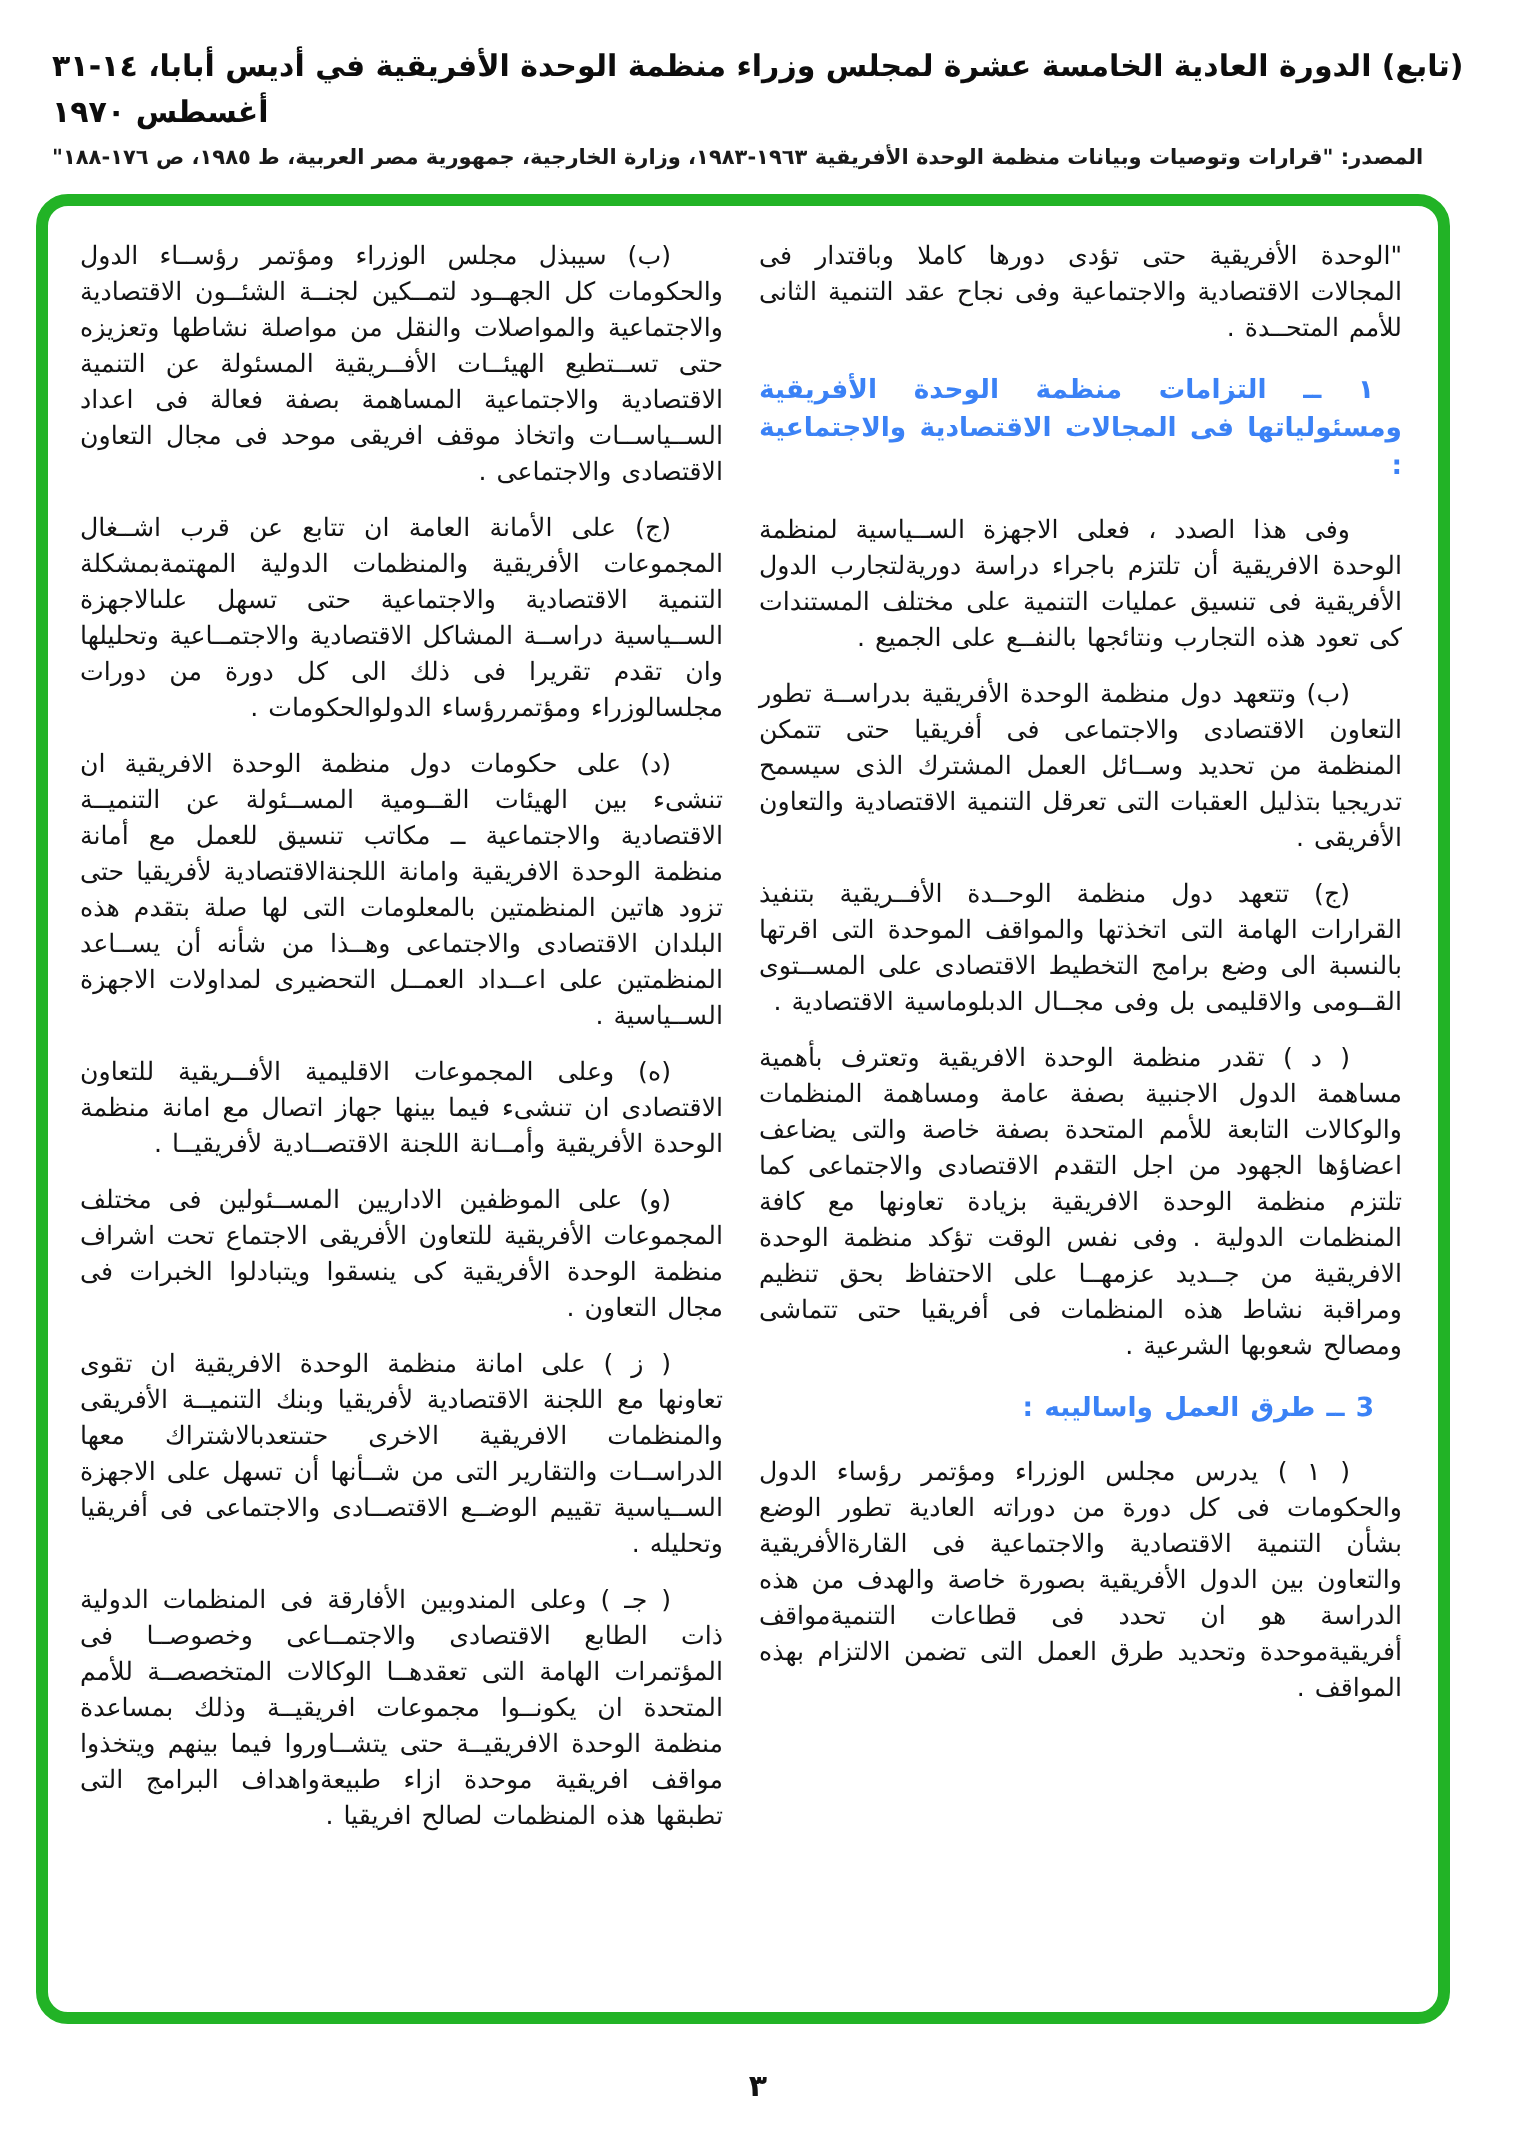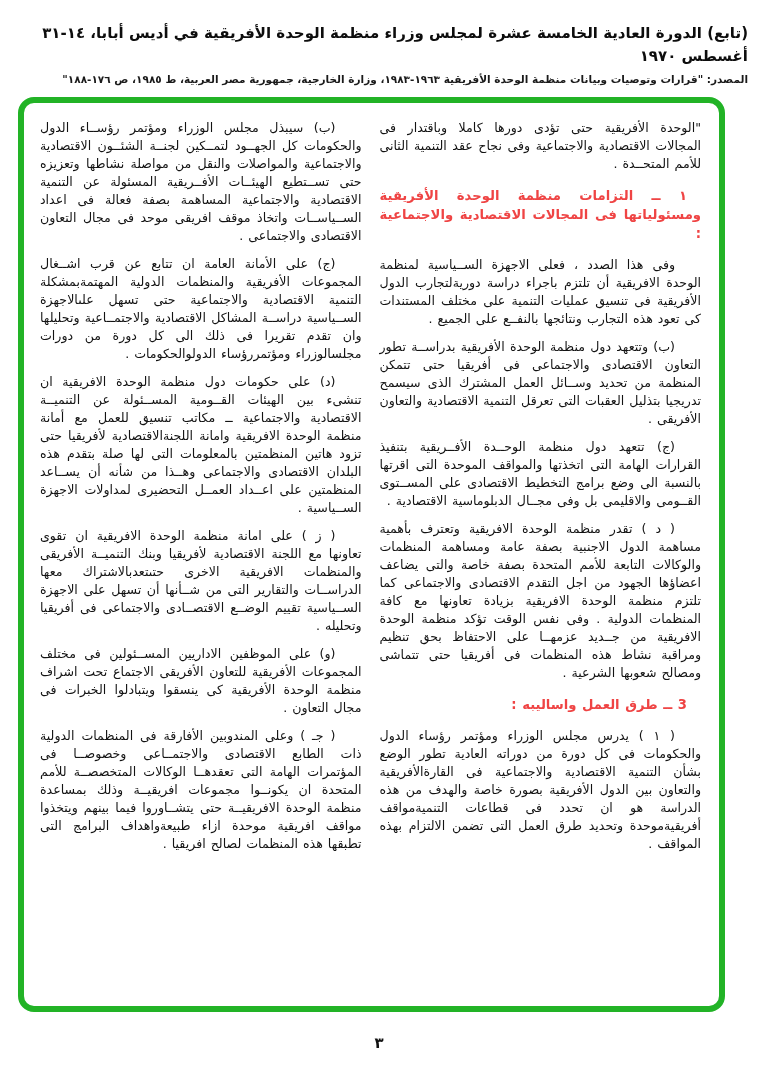--- a/index.html
+++ b/index.html
@@ -20,7 +20,7 @@
     top: 22px;
     left: 26px;
     right: 10px;
-    text-align: right;
+    text-align: left;
     direction: rtl;
   }
   .header-title {

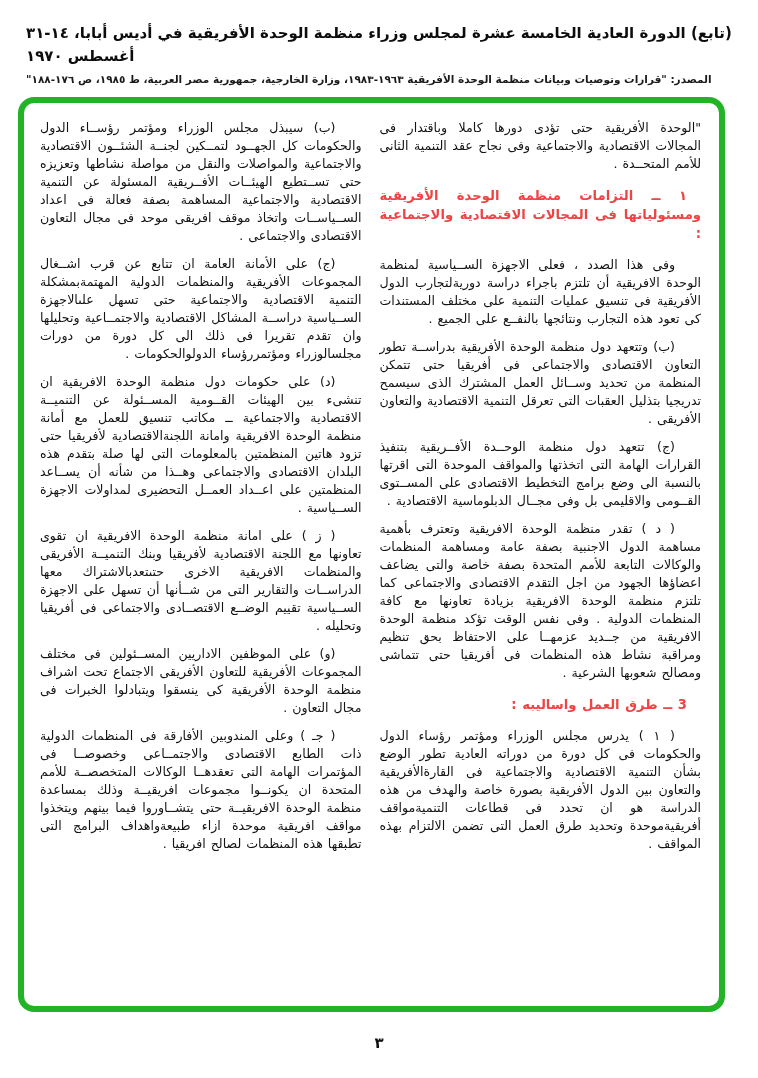--- a/index.html
+++ b/index.html
@@ -75,7 +75,7 @@
     font-size: 13.2px;
     text-indent: 14px;
     margin: 14px 0 12px 0;
-    color: #ef4444;
+    color: #3b82f6;
   }
   .page-number {
     position: absolute;

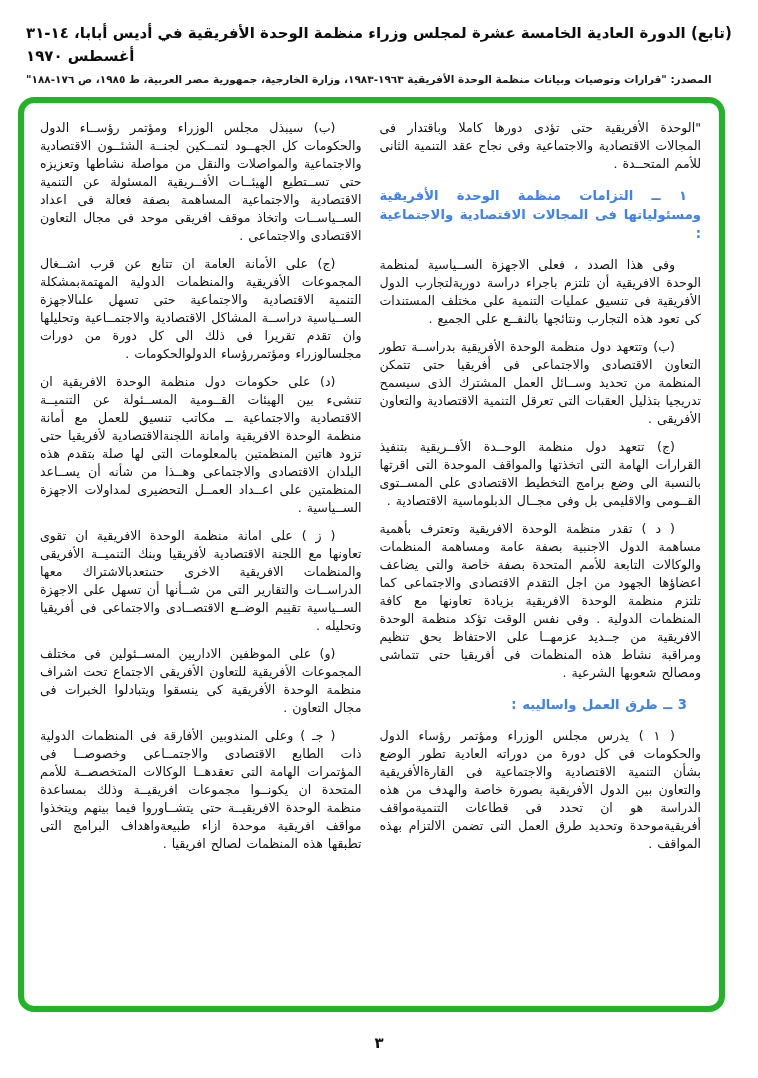--- a/index.html
+++ b/index.html
@@ -114,6 +114,7 @@
       <p>(ب) سيبذل مجلس الوزراء ومؤتمر رؤســاء الدول والحكومات كل الجهــود لتمــكين لجنــة الشئــون الاقتصادية والاجتماعية والمواصلات والنقل من مواصلة نشاطها وتعزيزه حتى تســتطيع الهيئــات الأفــريقية المسئولة عن التنمية الاقتصادية والاجتماعية المساهمة بصفة فعالة فى اعداد الســياســات واتخاذ موقف افريقى موحد فى مجال التعاون الاقتصادى والاجتماعى .</p>
       <p>(ج) على الأمانة العامة ان تتابع عن قرب اشــغال المجموعات الأفريقية والمنظمات الدولية المهتمةبمشكلة التنمية الاقتصادية والاجتماعية حتى تسهل علىالاجهزة الســياسية دراســة المشاكل الاقتصادية والاجتمــاعية وتحليلها وان تقدم تقريرا فى ذلك الى كل دورة من دورات مجلسالوزراء ومؤتمررؤساء الدولوالحكومات .</p>
       <p>(د) على حكومات دول منظمة الوحدة الافريقية ان تنشىء بين الهيئات القــومية المســئولة عن التنميــة الاقتصادية والاجتماعية ــ مكاتب تنسيق للعمل مع أمانة منظمة الوحدة الافريقية وامانة اللجنةالاقتصادية لأفريقيا حتى تزود هاتين المنظمتين بالمعلومات التى لها صلة بتقدم هذه البلدان الاقتصادى والاجتماعى وهــذا من شأنه أن يســاعد المنظمتين على اعــداد العمــل التحضيرى لمداولات الاجهزة الســياسية .</p>
+      <p>(ه) وعلى المجموعات الاقليمية الأفــريقية للتعاون الاقتصادى ان تنشىء فيما بينها جهاز اتصال مع امانة منظمة الوحدة الأفريقية وأمــانة اللجنة الاقتصــادية لأفريقيــا .</p>
       <p>( ز ) على امانة منظمة الوحدة الافريقية ان تقوى تعاونها مع اللجنة الاقتصادية لأفريقيا وبنك التنميــة الأفريقى والمنظمات الافريقية الاخرى حتىتعدبالاشتراك معها الدراســات والتقارير التى من شــأنها أن تسهل على الاجهزة الســياسية تقييم الوضــع الاقتصــادى والاجتماعى فى أفريقيا وتحليله .</p>
       <p>(و) على الموظفين الاداريين المســئولين فى مختلف المجموعات الأفريقية للتعاون الأفريقى الاجتماع تحت اشراف منظمة الوحدة الأفريقية كى ينسقوا ويتبادلوا الخبرات فى مجال التعاون .</p>
       <p>( جـ ) وعلى المندوبين الأفارقة فى المنظمات الدولية ذات الطابع الاقتصادى والاجتمــاعى وخصوصــا فى المؤتمرات الهامة التى تعقدهــا الوكالات المتخصصــة للأمم المتحدة ان يكونــوا مجموعات افريقيــة وذلك بمساعدة منظمة الوحدة الافريقيــة حتى يتشــاوروا فيما بينهم ويتخذوا مواقف افريقية موحدة ازاء طبيعةواهداف البرامج التى تطبقها هذه المنظمات لصالح افريقيا .</p>

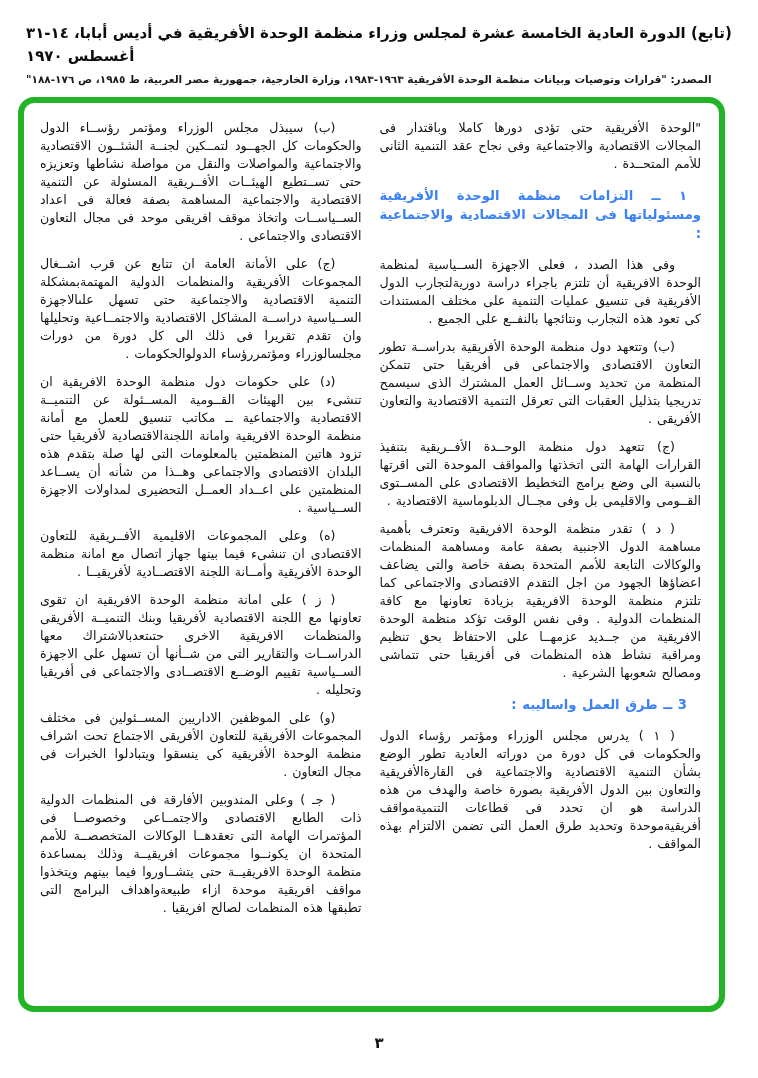--- a/index.html
+++ b/index.html
@@ -115,8 +115,8 @@
       <p>(ج) على الأمانة العامة ان تتابع عن قرب اشــغال المجموعات الأفريقية والمنظمات الدولية المهتمةبمشكلة التنمية الاقتصادية والاجتماعية حتى تسهل علىالاجهزة الســياسية دراســة المشاكل الاقتصادية والاجتمــاعية وتحليلها وان تقدم تقريرا فى ذلك الى كل دورة من دورات مجلسالوزراء ومؤتمررؤساء الدولوالحكومات .</p>
       <p>(د) على حكومات دول منظمة الوحدة الافريقية ان تنشىء بين الهيئات القــومية المســئولة عن التنميــة الاقتصادية والاجتماعية ــ مكاتب تنسيق للعمل مع أمانة منظمة الوحدة الافريقية وامانة اللجنةالاقتصادية لأفريقيا حتى تزود هاتين المنظمتين بالمعلومات التى لها صلة بتقدم هذه البلدان الاقتصادى والاجتماعى وهــذا من شأنه أن يســاعد المنظمتين على اعــداد العمــل التحضيرى لمداولات الاجهزة الســياسية .</p>
       <p>(ه) وعلى المجموعات الاقليمية الأفــريقية للتعاون الاقتصادى ان تنشىء فيما بينها جهاز اتصال مع امانة منظمة الوحدة الأفريقية وأمــانة اللجنة الاقتصــادية لأفريقيــا .</p>
+      <p>(و) على الموظفين الاداريين المســئولين فى مختلف المجموعات الأفريقية للتعاون الأفريقى الاجتماع تحت اشراف منظمة الوحدة الأفريقية كى ينسقوا ويتبادلوا الخبرات فى مجال التعاون .</p>
       <p>( ز ) على امانة منظمة الوحدة الافريقية ان تقوى تعاونها مع اللجنة الاقتصادية لأفريقيا وبنك التنميــة الأفريقى والمنظمات الافريقية الاخرى حتىتعدبالاشتراك معها الدراســات والتقارير التى من شــأنها أن تسهل على الاجهزة الســياسية تقييم الوضــع الاقتصــادى والاجتماعى فى أفريقيا وتحليله .</p>
-      <p>(و) على الموظفين الاداريين المســئولين فى مختلف المجموعات الأفريقية للتعاون الأفريقى الاجتماع تحت اشراف منظمة الوحدة الأفريقية كى ينسقوا ويتبادلوا الخبرات فى مجال التعاون .</p>
       <p>( جـ ) وعلى المندوبين الأفارقة فى المنظمات الدولية ذات الطابع الاقتصادى والاجتمــاعى وخصوصــا فى المؤتمرات الهامة التى تعقدهــا الوكالات المتخصصــة للأمم المتحدة ان يكونــوا مجموعات افريقيــة وذلك بمساعدة منظمة الوحدة الافريقيــة حتى يتشــاوروا فيما بينهم ويتخذوا مواقف افريقية موحدة ازاء طبيعةواهداف البرامج التى تطبقها هذه المنظمات لصالح افريقيا .</p>
     </div>
 

